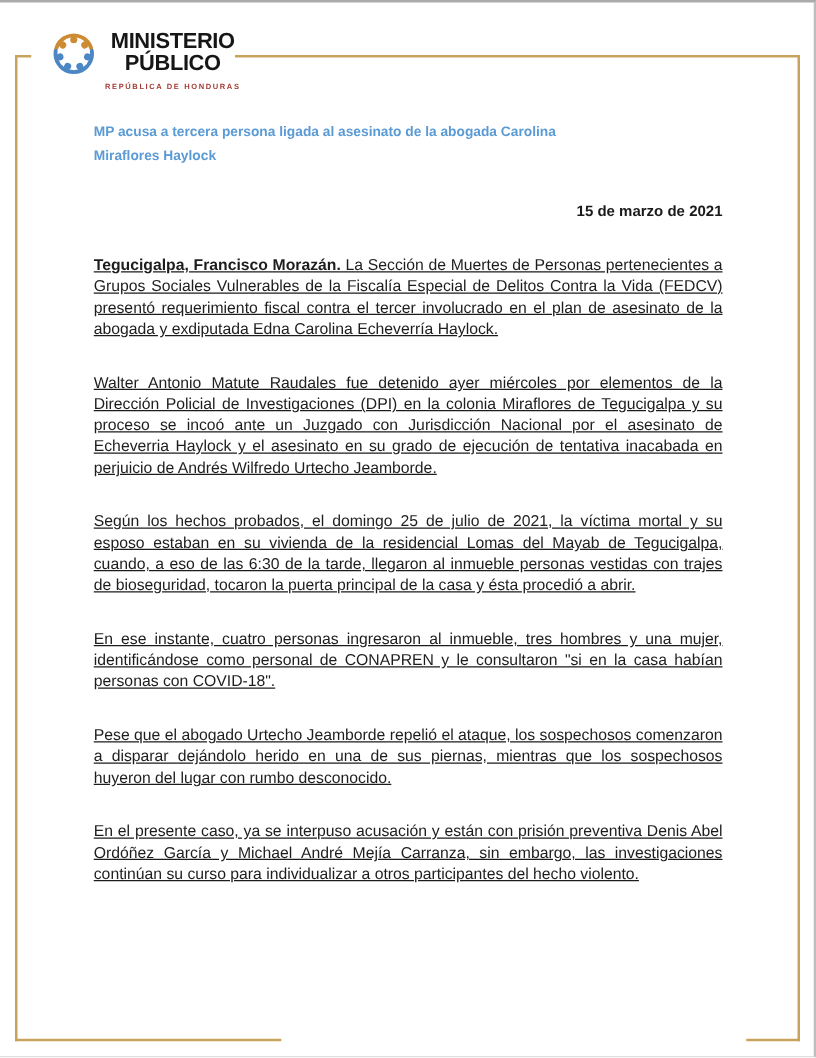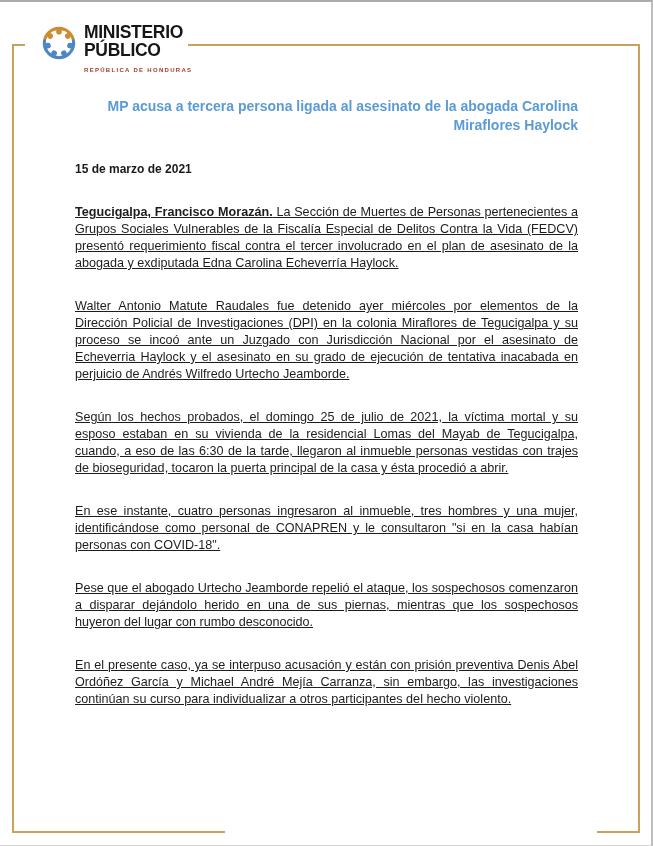--- a/index.html
+++ b/index.html
@@ -24,7 +24,7 @@
   
   .logo-svg{position:absolute;left:38px;top:18px;}
   .wordmark{position:absolute;left:84px;top:21px;line-height:18px;}
-  .wordmark .org{font-weight:bold;font-size:17.5px;letter-spacing:-0.3px;color:#161616;}
+  .wordmark .org{font-weight:bold;font-size:17.5px;letter-spacing:-0.3px;color:#161616;text-align:center;}
   .wordmark .sub{margin-top:2px;font-weight:bold;font-size:6px;letter-spacing:1.3px;color:#A23B32;}
 
   

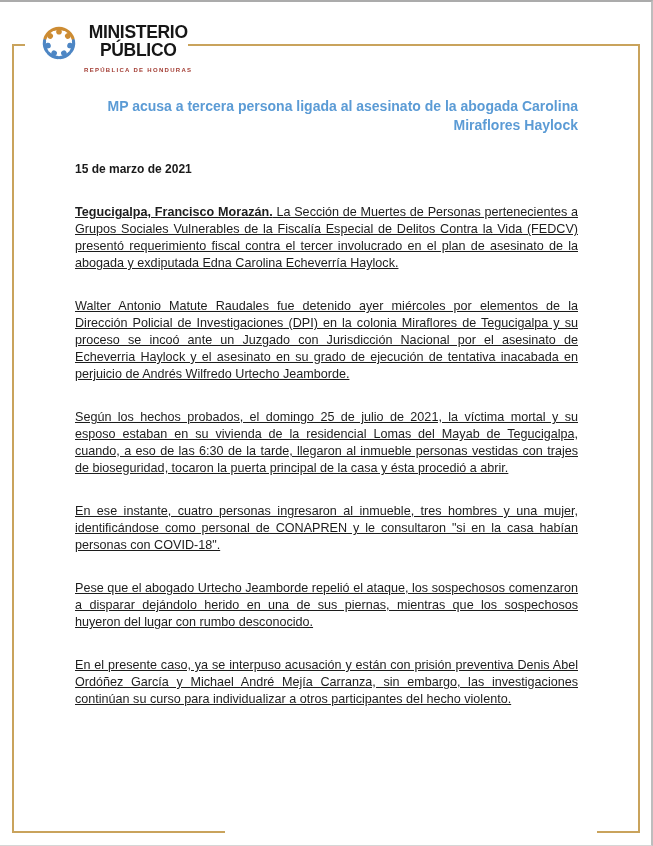--- a/index.html
+++ b/index.html
@@ -30,8 +30,8 @@
   
   .content{position:absolute;left:75px;top:95px;width:503px;}
   .doc-title{
-    text-align:right;color:#5B9BD5;font-weight:bold;
-    font-size:14px;line-height:19px;
+    text-align:left;color:#5B9BD5;font-weight:bold;
+    font-size:11px;line-height:19px;
   }
   .doc-date{margin-top:27px;text-align:left;font-weight:bold;font-size:12px;color:#1a1a1a;}
   .body-copy{margin-top:28px;text-decoration:underline;}

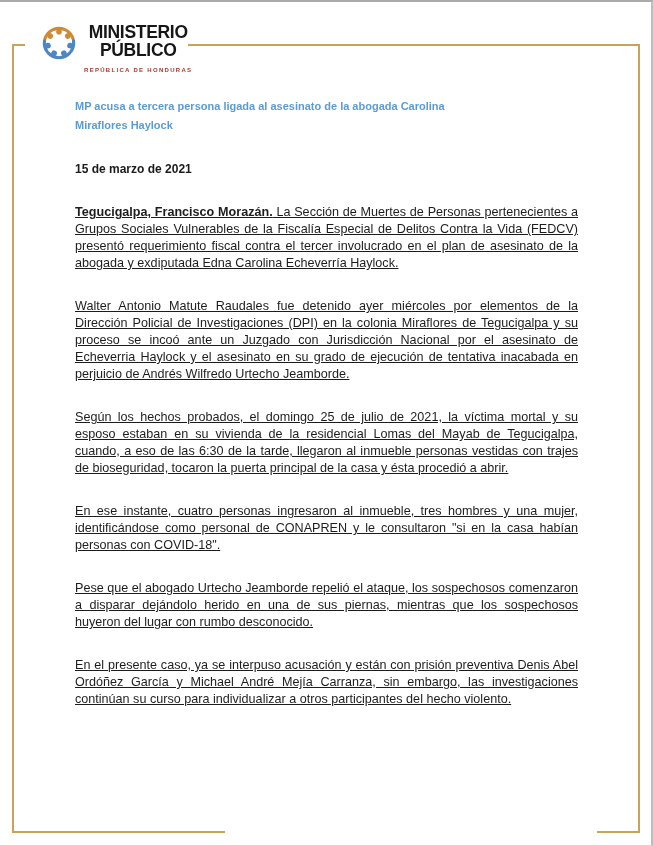--- a/index.html
+++ b/index.html
@@ -33,7 +33,7 @@
     text-align:left;color:#5B9BD5;font-weight:bold;
     font-size:11px;line-height:19px;
   }
-  .doc-date{margin-top:27px;text-align:left;font-weight:bold;font-size:12px;color:#1a1a1a;}
+  .doc-date{margin-top:27px;text-align:right;font-weight:bold;font-size:12px;color:#1a1a1a;}
   .body-copy{margin-top:28px;text-decoration:underline;}
   .body-par{
     margin:0 0 26px 0;font-size:12.6px;line-height:17px;color:#1d1d1d;

